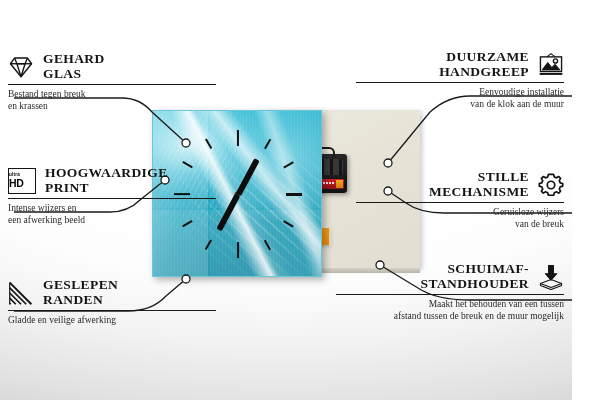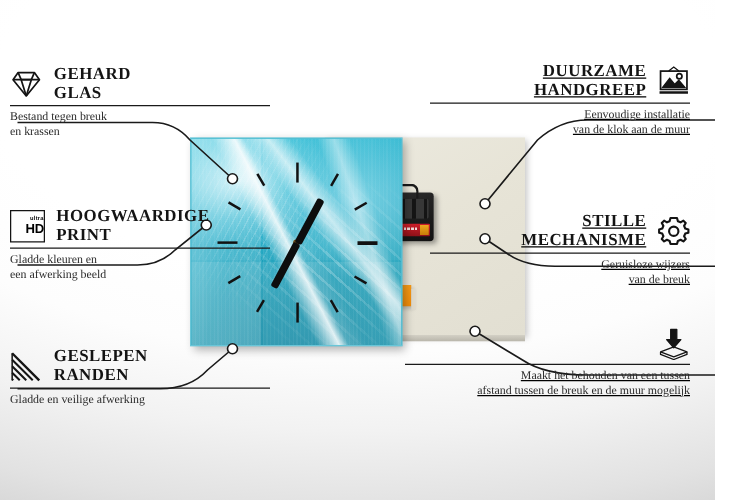--- a/index.html
+++ b/index.html
@@ -103,7 +103,7 @@
   
   .cal{position:absolute;width:208px;}
   .cal.left{left:8px;text-align:left;}
-  .cal.right{right:20px;text-align:right;text-decoration:underline;}
+  .cal.right{right:8px;text-align:right;}
   .cal .head{display:flex;align-items:center;gap:9px;}
   .cal.right .head{flex-direction:row-reverse;}
   .cal .title{

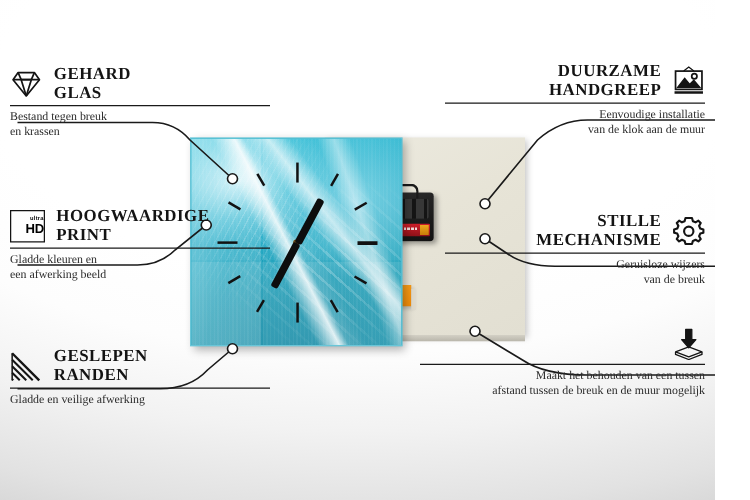--- a/index.html
+++ b/index.html
@@ -119,7 +119,7 @@
   .ico{width:26px;height:26px;flex:0 0 26px;display:block;}
   .hd-box{
     width:26px;height:24px;flex:0 0 26px;border:1.6px solid #141414;
-    display:flex;flex-direction:column;align-items:flex-end;justify-content:center;
+    display:flex;flex-direction:column;align-items:flex-start;justify-content:center;
     line-height:1;
   }
   .hd-box .u{font-family:"Liberation Sans",sans-serif;font-size:4.6px;font-weight:bold;letter-spacing:.2px;}

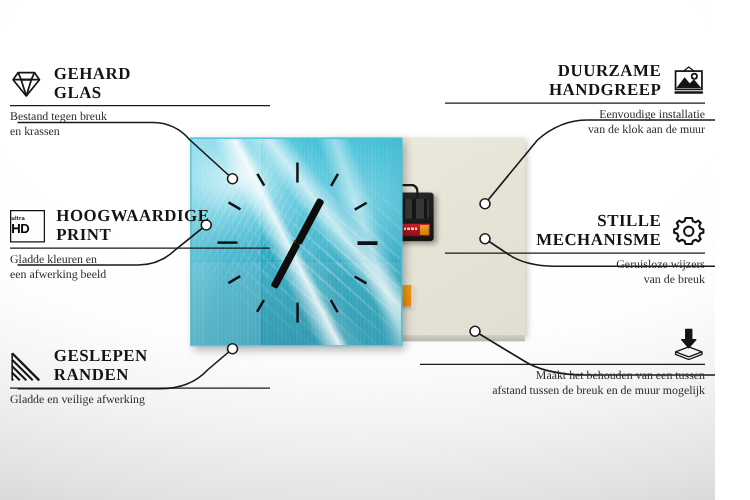--- a/index.html
+++ b/index.html
@@ -230,7 +230,7 @@
     </div>
     <div class="rule"></div>
     <div class="sub">
-      <div>Gladde kleuren en</div>
+      <div>Intense wijzers en</div>
       <div>een afwerking beeld</div>
     </div>
   </div>

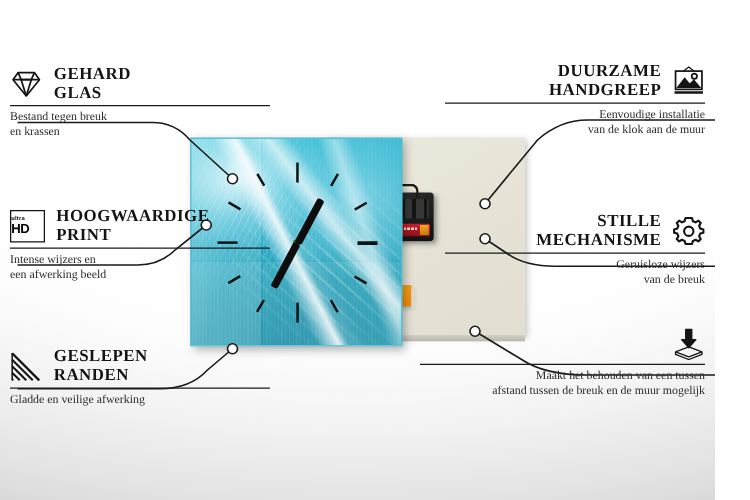--- a/index.html
+++ b/index.html
@@ -310,6 +310,10 @@
           <path d="M3,24 L3,26.5 L16,31.5 L29,26.5 L29,24" fill="none"></path>
         </g>
       </svg>
+      <div class="title">
+        <div>SCHUIMAF-</div>
+        <div>STANDHOUDER</div>
+      </div>
     </div>
     <div class="rule"></div>
     <div class="sub">

